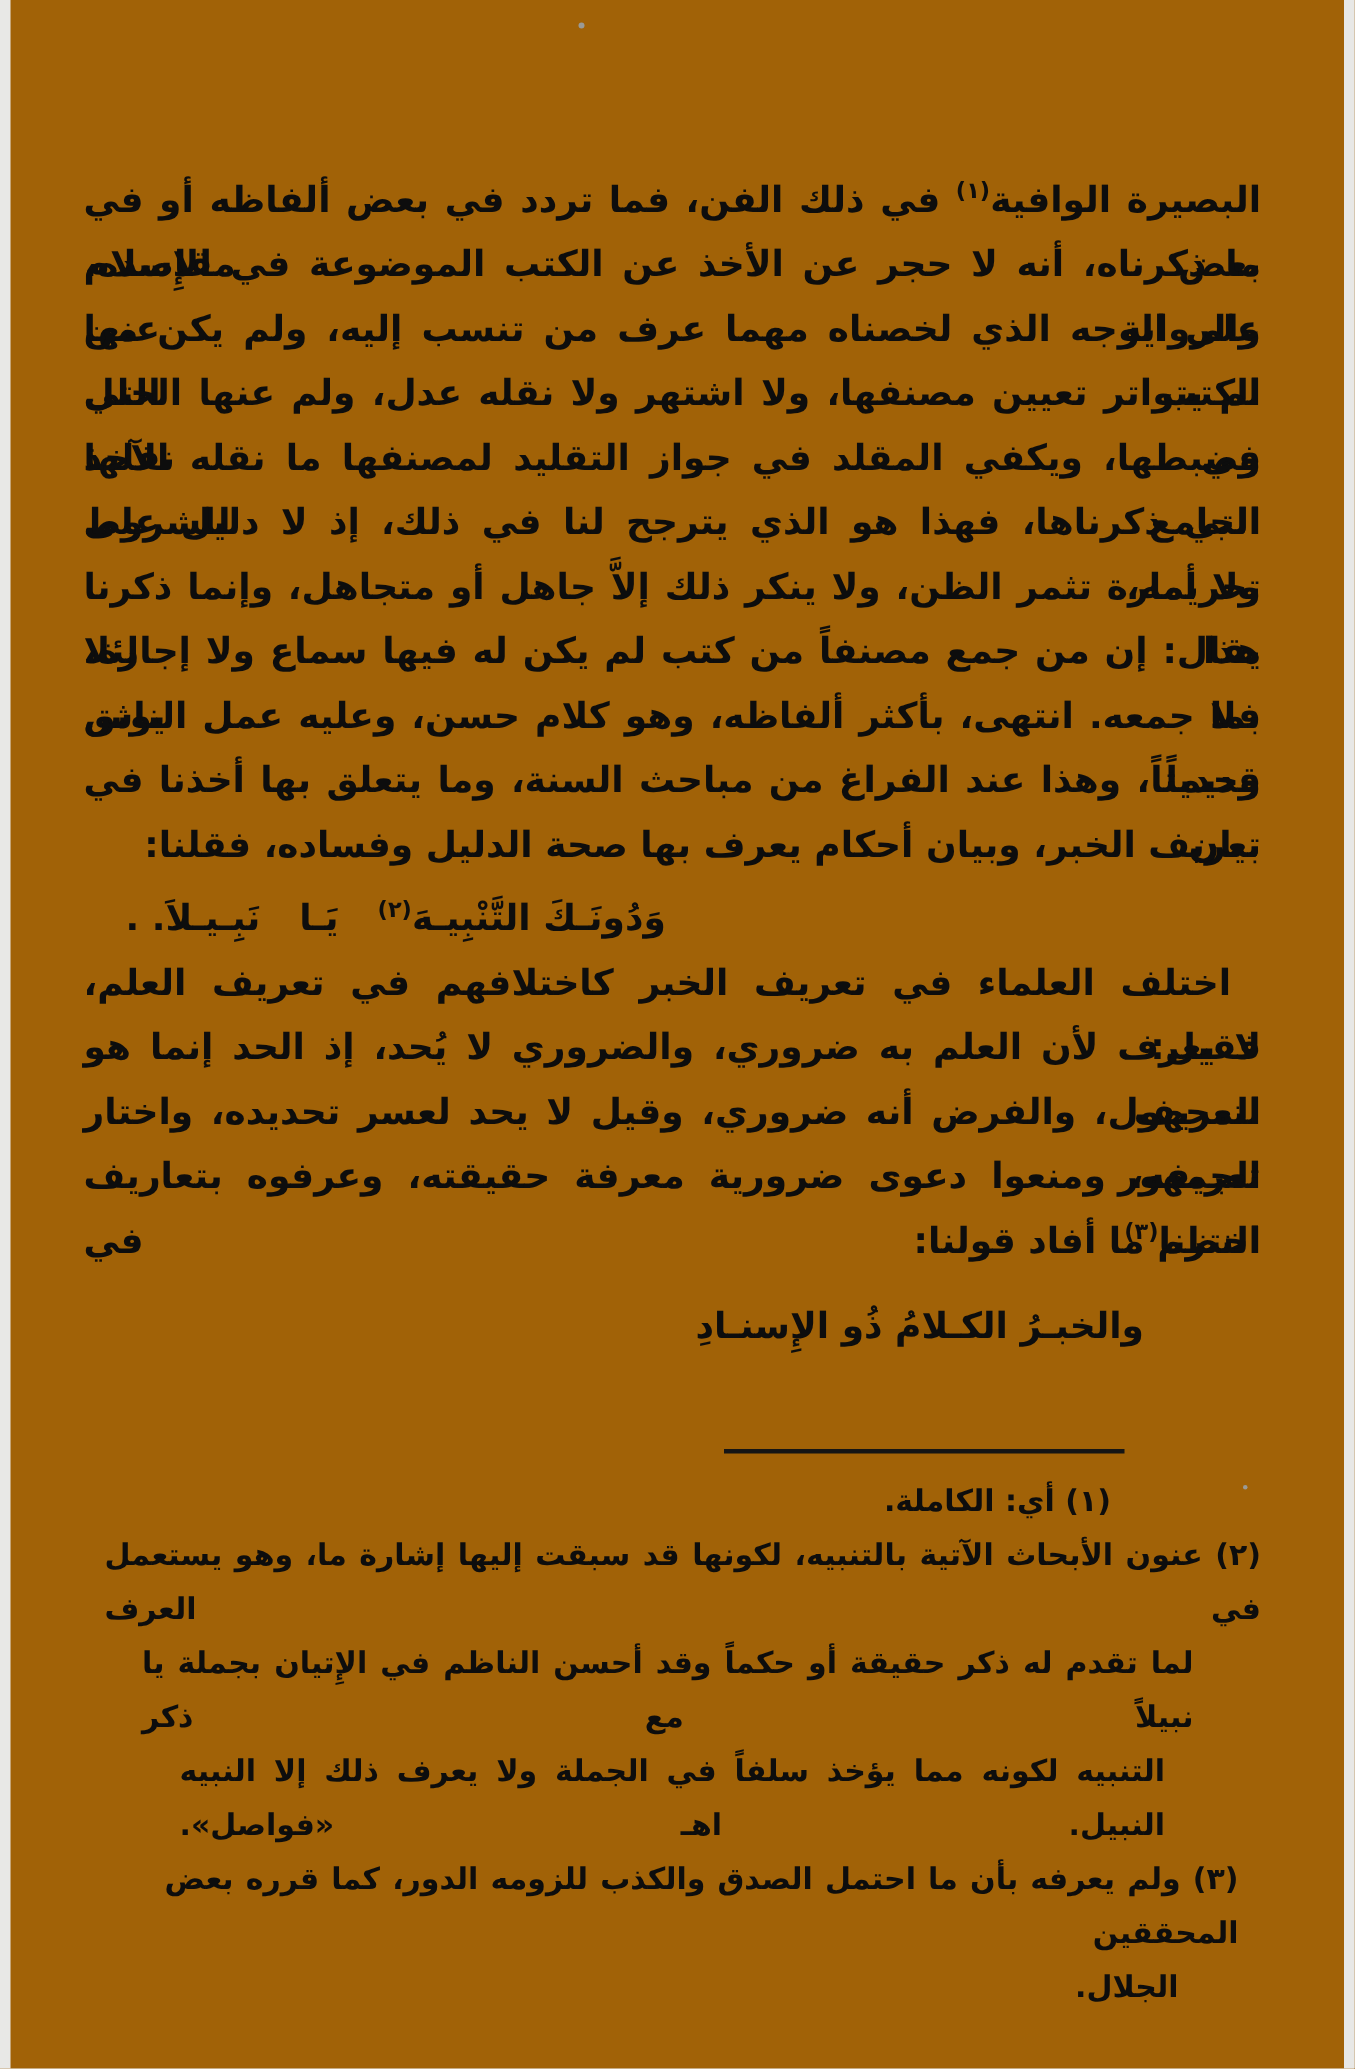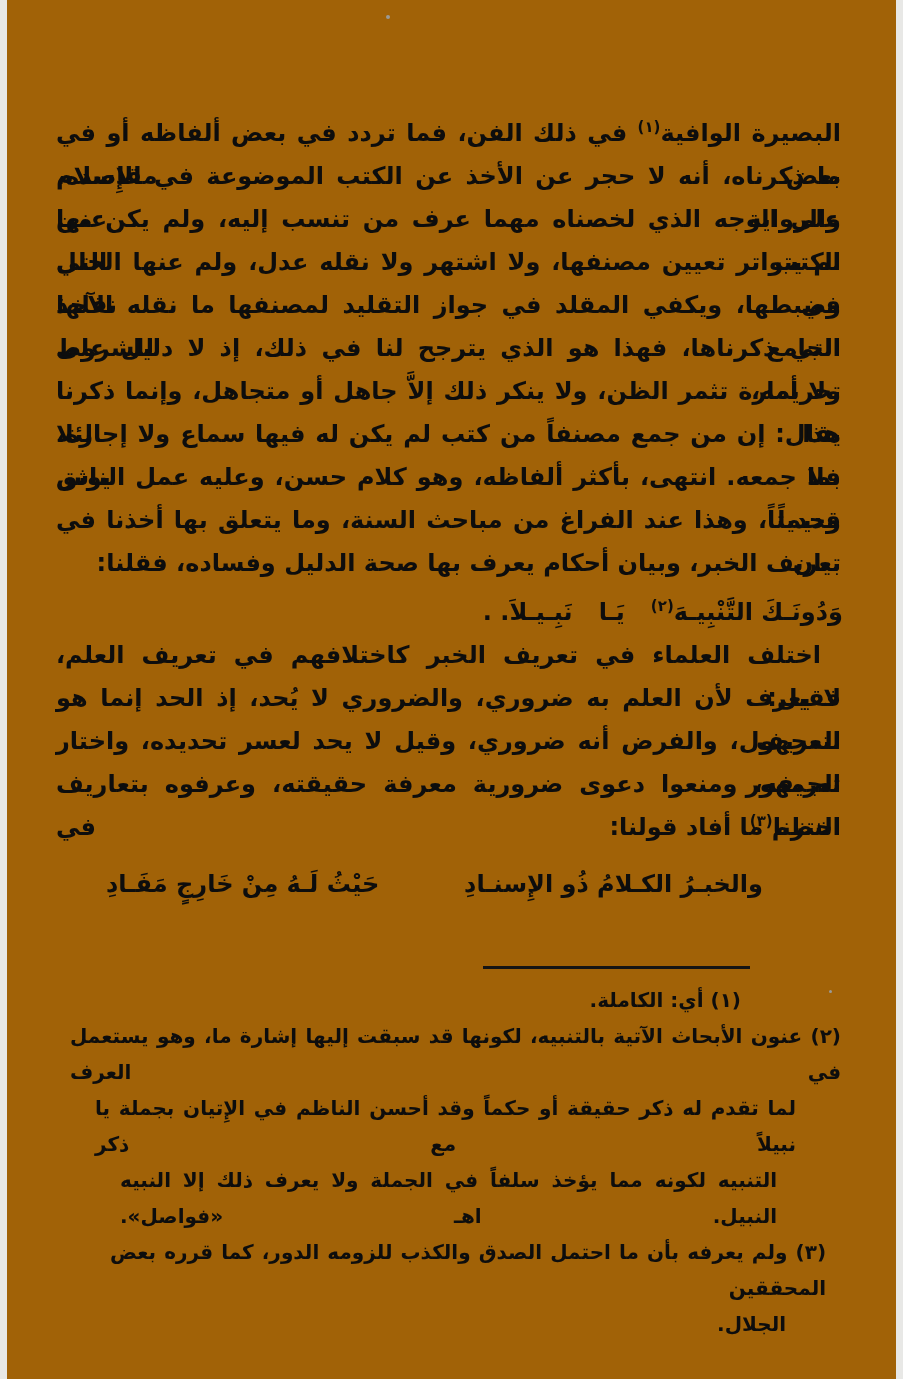--- a/index.html
+++ b/index.html
@@ -40,7 +40,7 @@
   .verse1{
     height:43px;line-height:43px;
     margin-top:6px;
-    text-align:right;
+    text-align:left;
     font-size:24px;
     transform:translateX(15px); 
   }

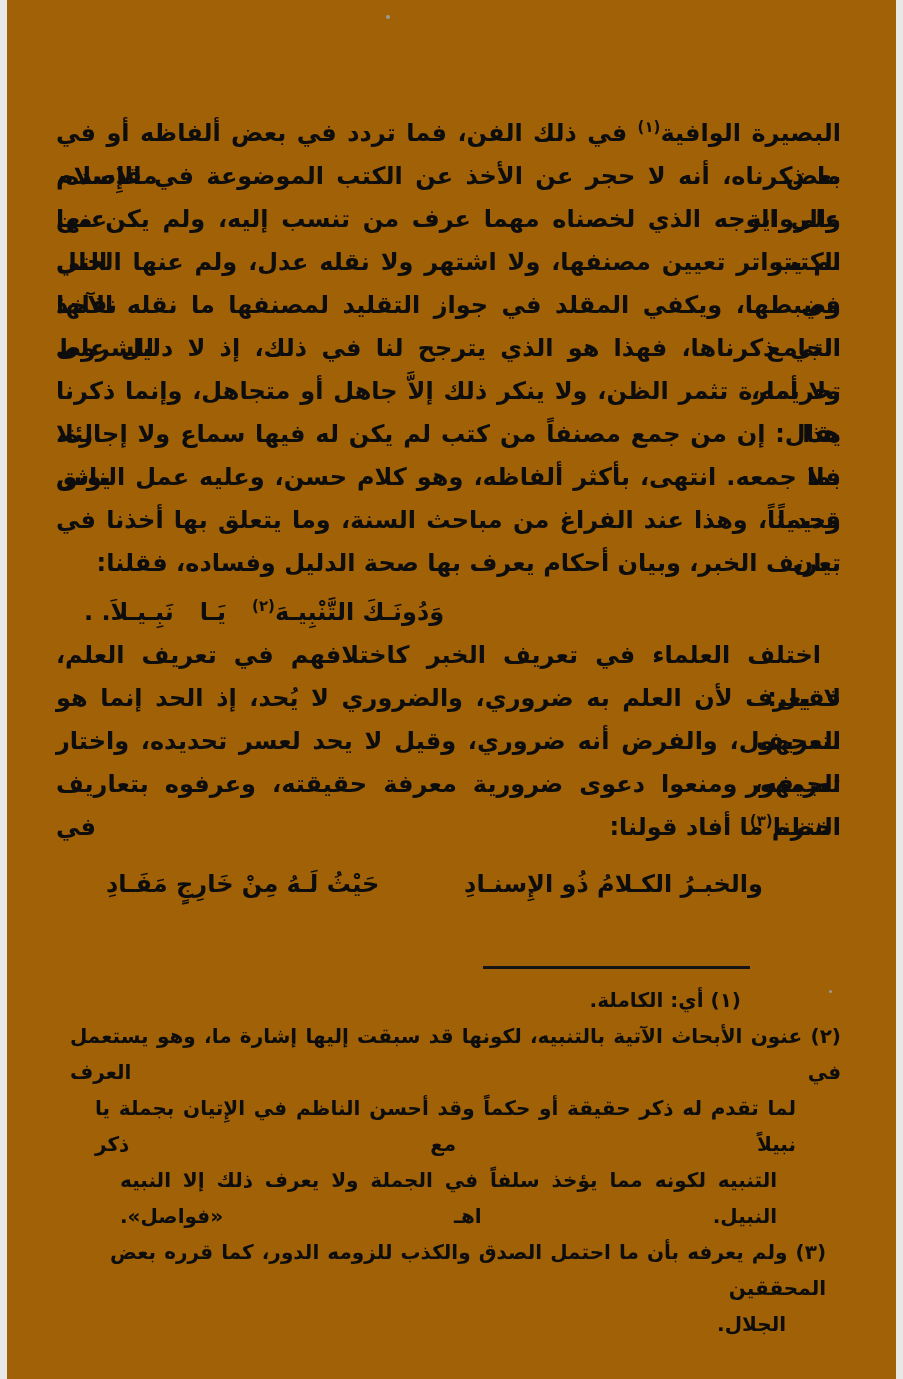--- a/index.html
+++ b/index.html
@@ -124,7 +124,6 @@
 
     <div class="verse2">
       <span>والخبـرُ الكـلامُ ذُو الإِسنـادِ</span>
-      <span>حَيْثُ لَـهُ مِنْ خَارِجٍ مَفَـادِ</span>
     </div>
   </div>
 

